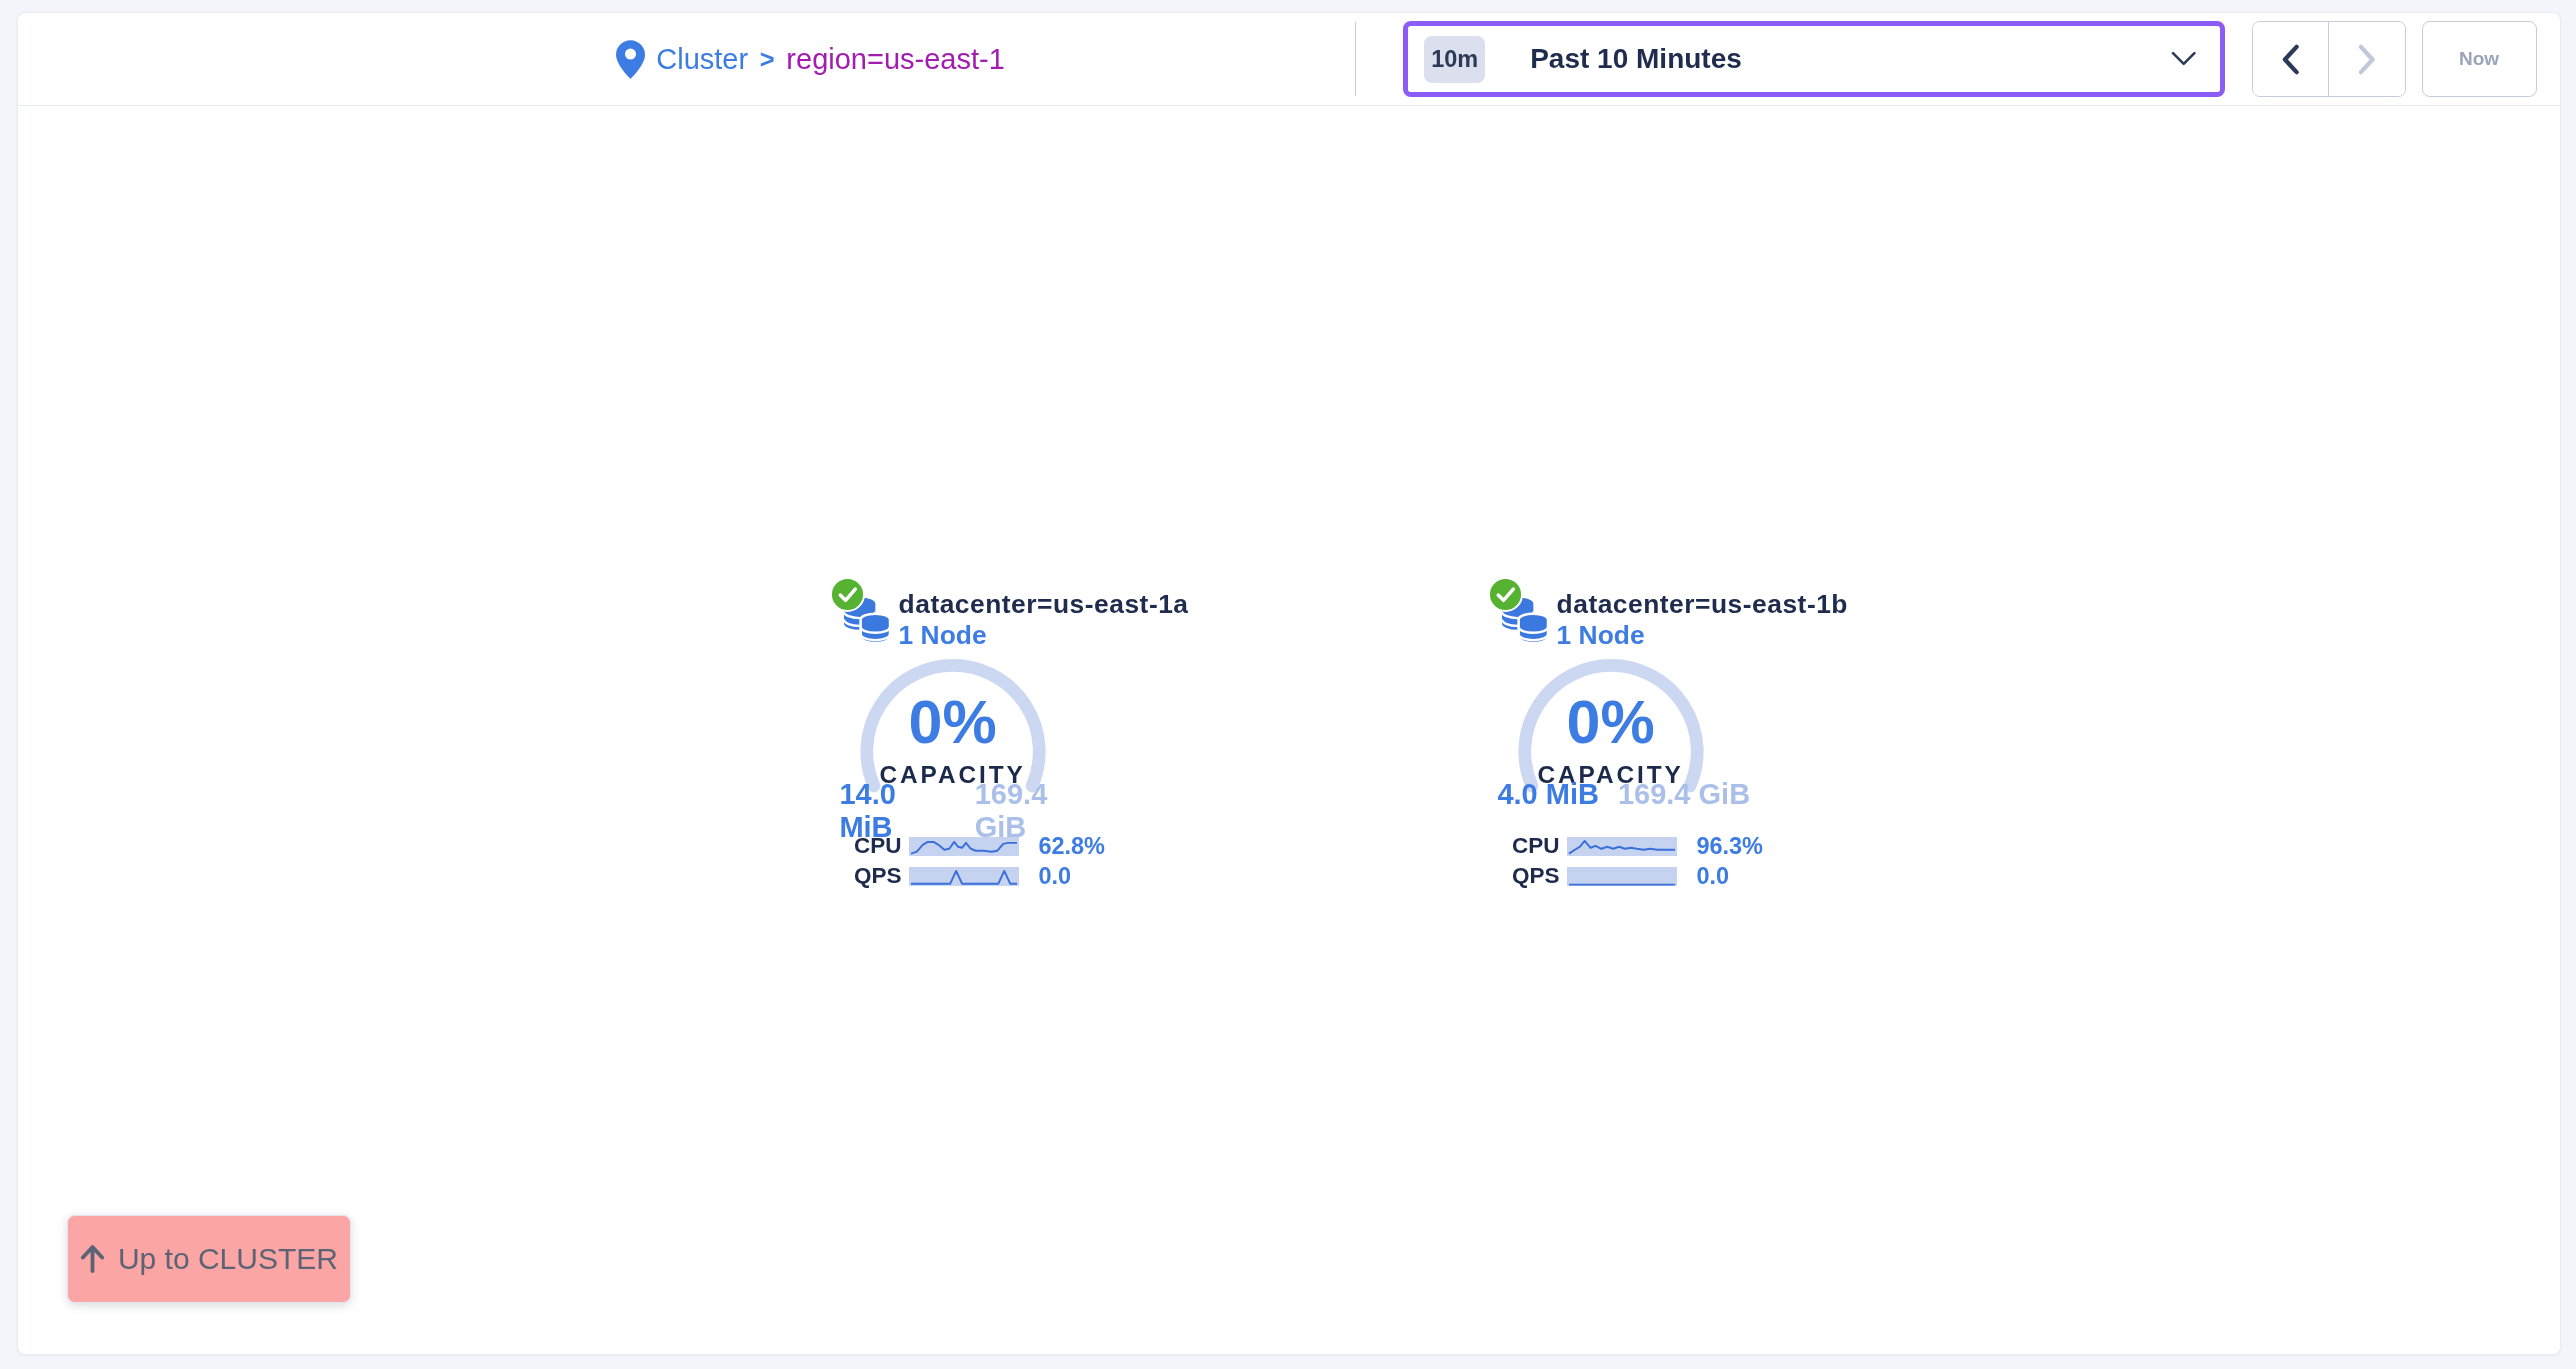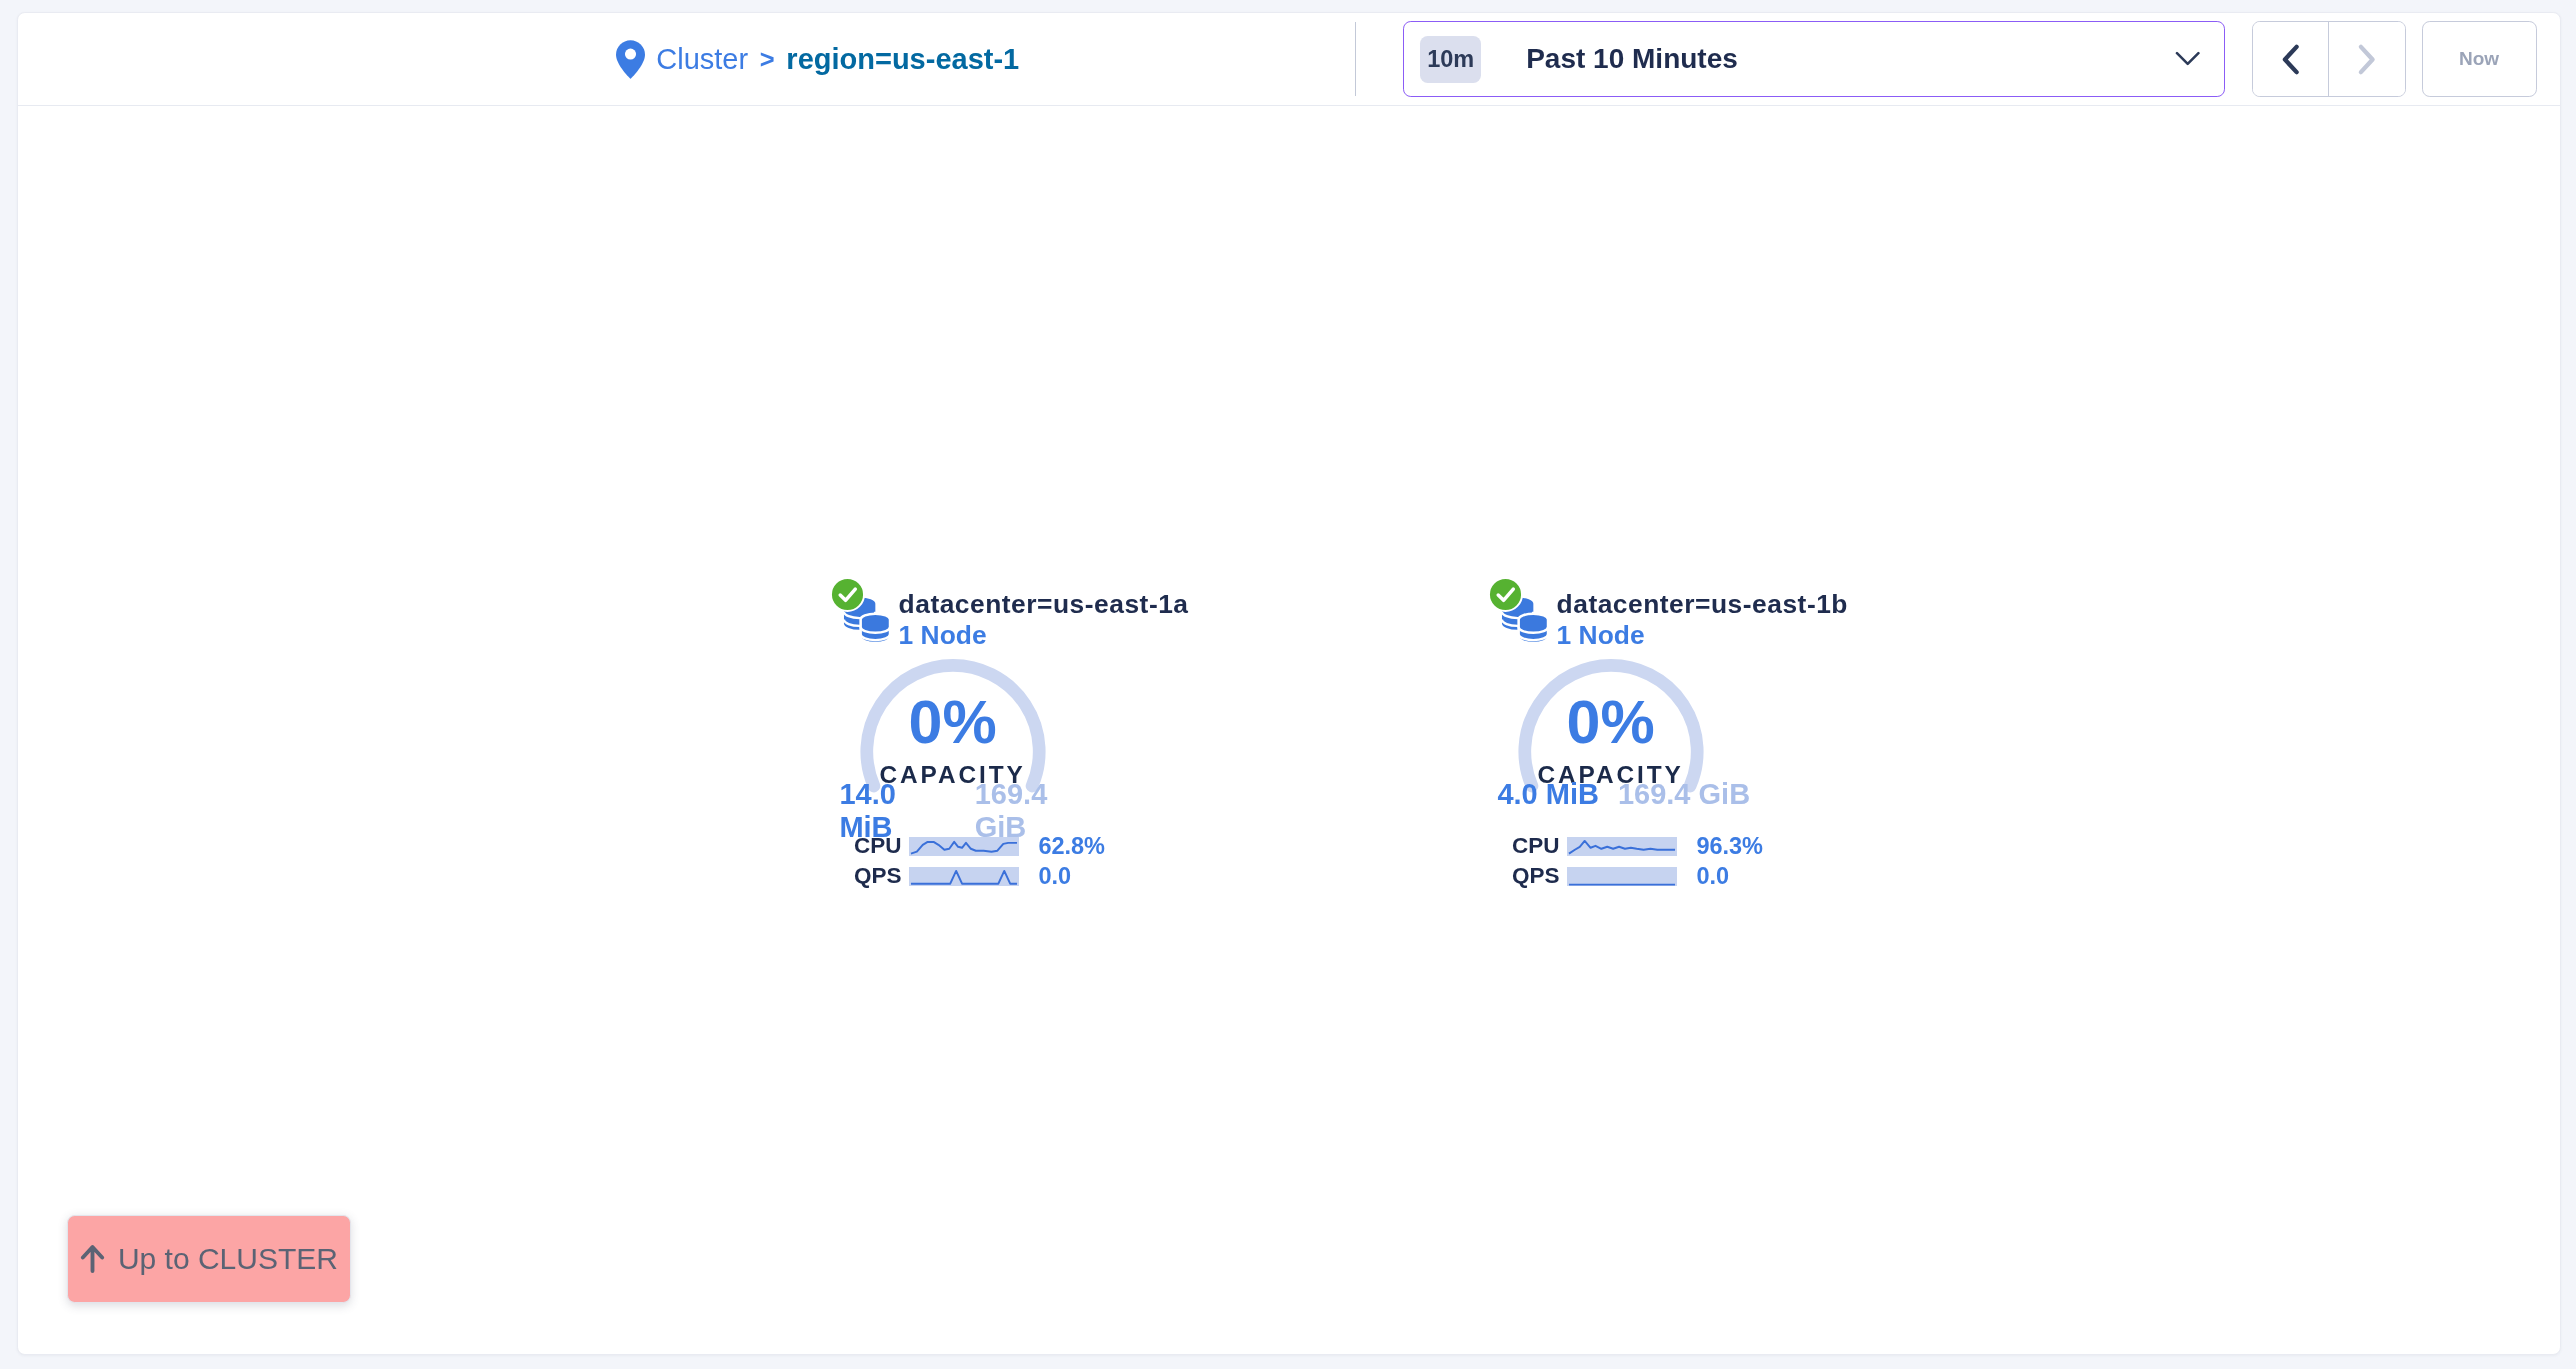--- a/index.html
+++ b/index.html
@@ -32,7 +32,7 @@
   }
   .breadcrumb .crumb-root { color:#3c7ce3; font-weight:500; text-decoration:none; cursor:pointer; }
   .breadcrumb .crumb-sep { color:#3c7ce3; font-weight:700; font-size:25.4px; }
-  .breadcrumb .crumb-cur { color:#0369a1; font-weight:700; }
+  .breadcrumb .crumb-cur { color:#a21caf; font-weight:400; }
   .hdr-divider {
     position:absolute; left:1337px; top:9.8px; width:1px; height:74px; background:#c3c9d8;
   }

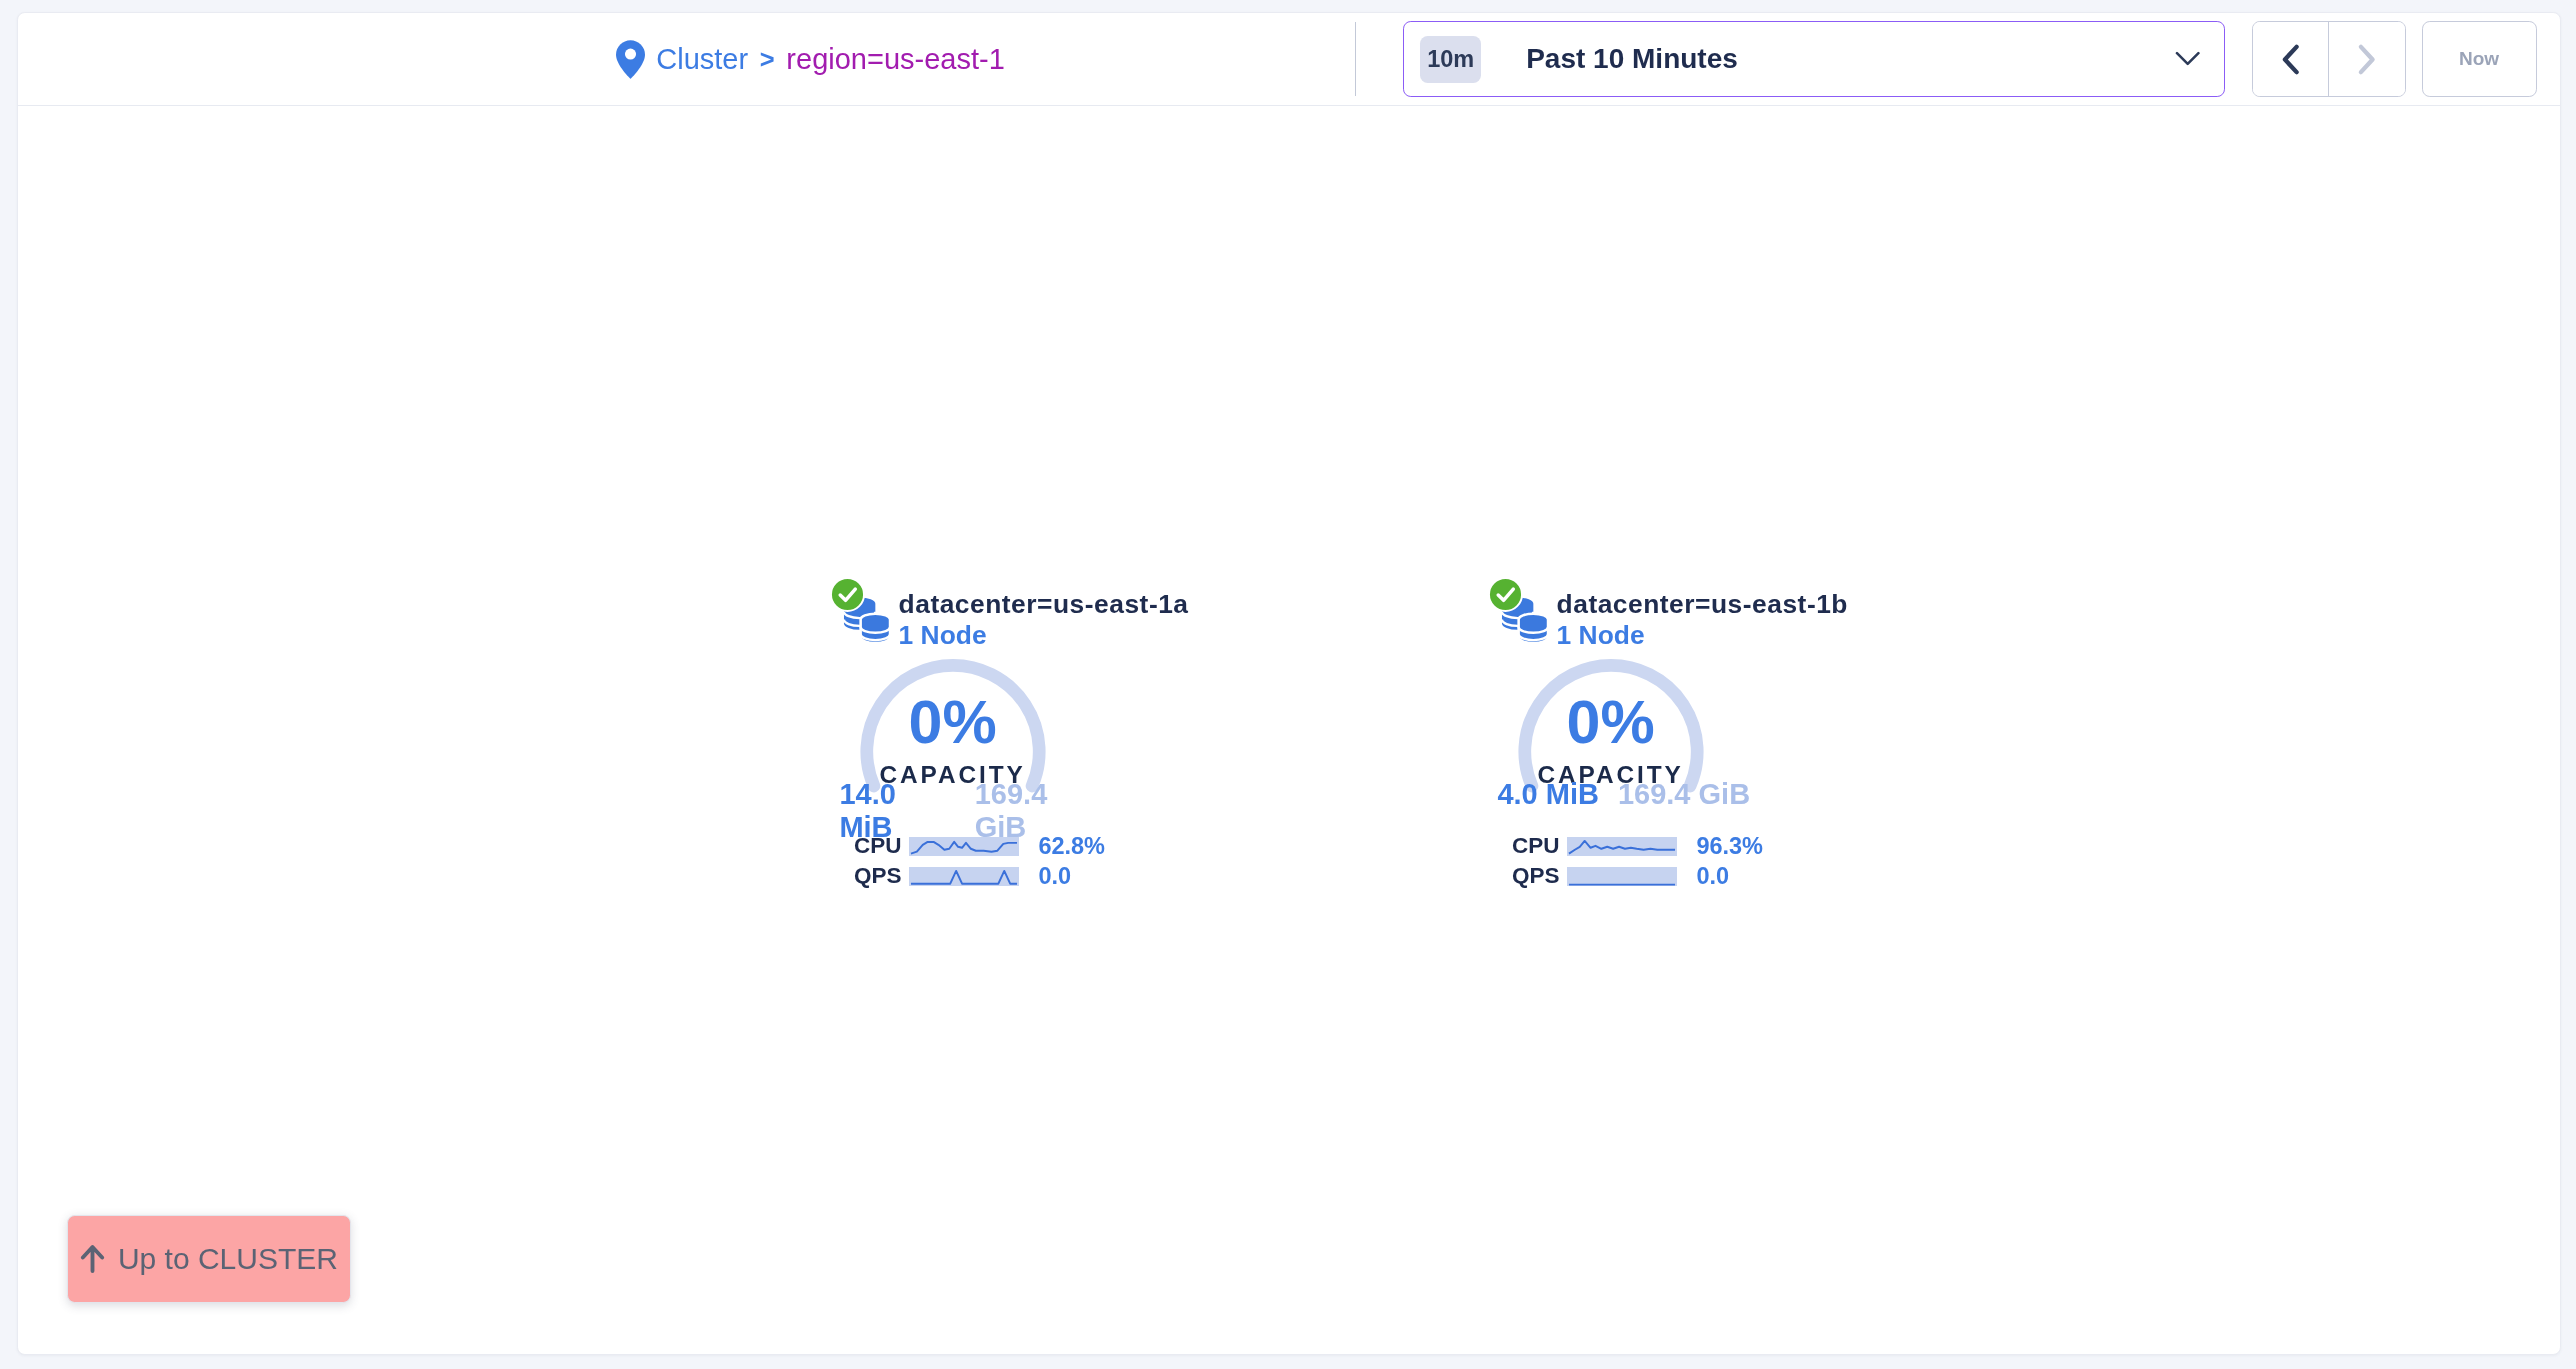--- a/index.html
+++ b/index.html
@@ -38,7 +38,7 @@
   }
   .time-select {
     position:absolute; left:1385px; top:8.8px; width:822px; height:76px;
-    border:1px solid #8b5cf6; border-radius:7.8px; background:#fff;
+    border:5px solid #8b5cf6; border-radius:7.8px; background:#fff;
     display:flex; align-items:center; padding-left:16.6px; cursor:pointer;
   }
   .time-badge {

